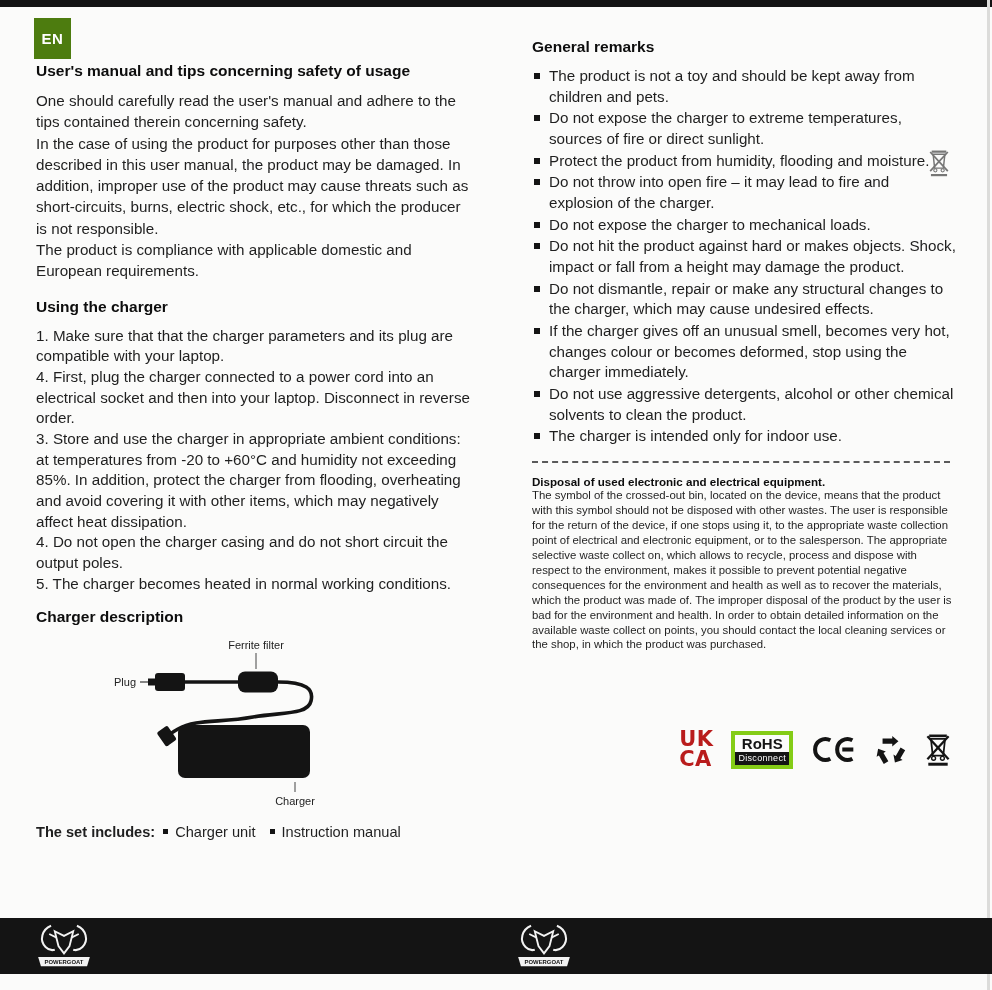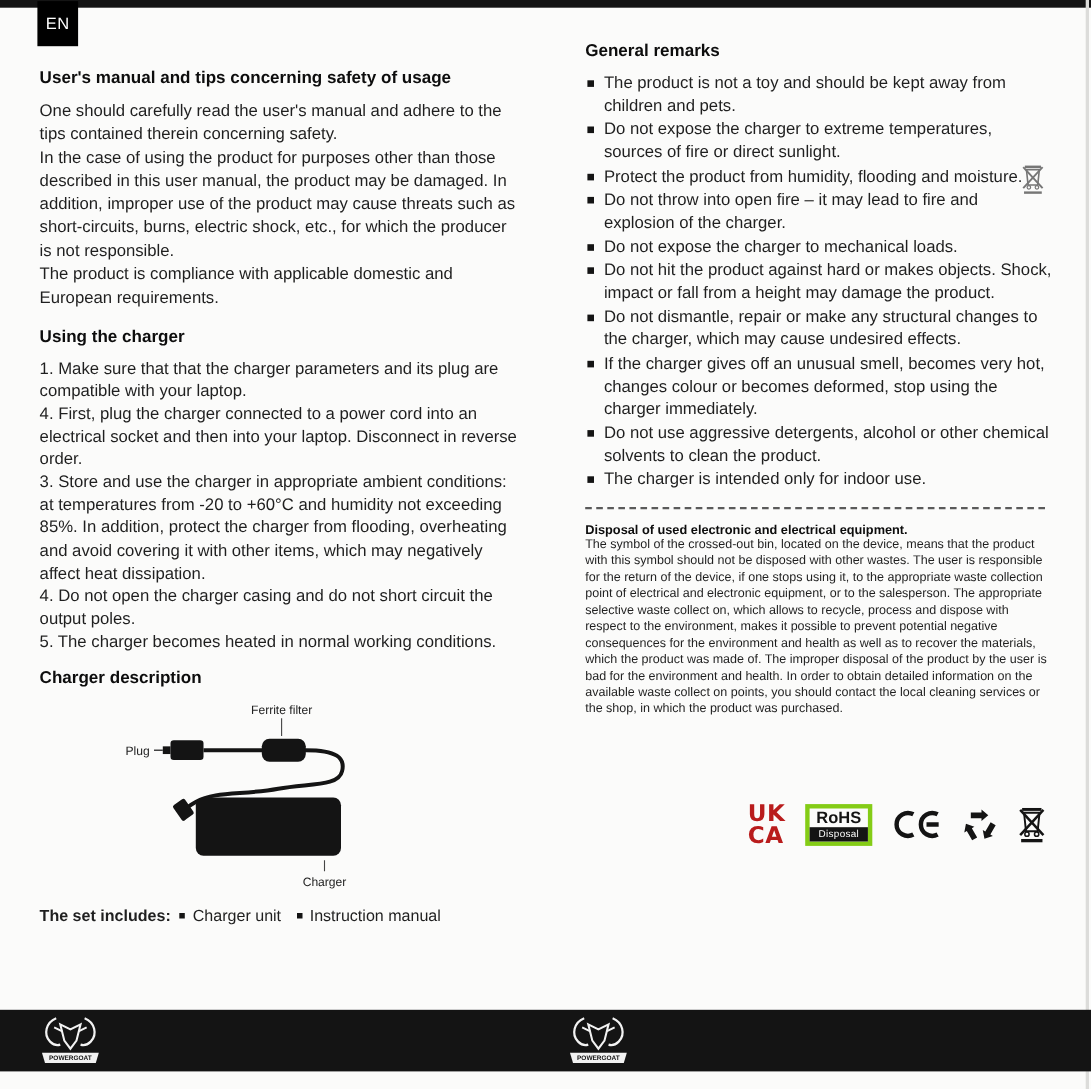--- a/index.html
+++ b/index.html
@@ -14,8 +14,8 @@
   .topbar { position:absolute; top:0; left:0; width:992px; height:7px; background:#141414; }
   .page-edge { position:absolute; top:0; right:2px; width:3px; height:990px; background:#dcdcda; }
   .lang-badge {
-    position:absolute; top:1px; left:34px; width:37px; height:41px;
-    background:#000000; color:#ffffff; font-weight:normal; font-size:15px;
+    position:absolute; top:18px; left:34px; width:37px; height:41px;
+    background:#4d7c0f; color:#ffffff; font-weight:bold; font-size:15px;
     display:flex; align-items:center; justify-content:center; letter-spacing:.5px;
   }
   .col-left  { position:absolute; left:36px;  top:62px; width:436px; }

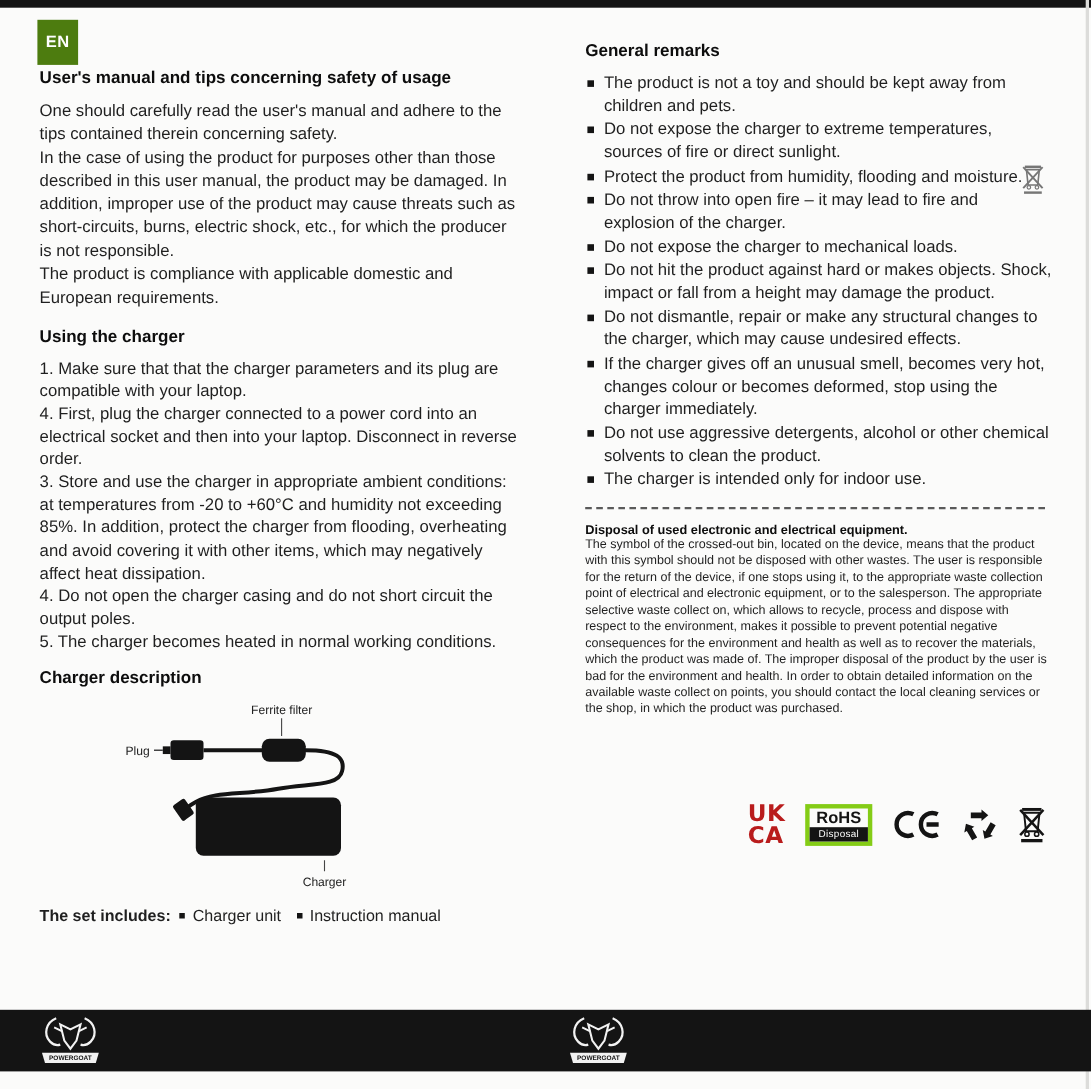--- a/index.html
+++ b/index.html
@@ -183,7 +183,7 @@
     </div>
     <div class="rohs">
       <div class="rohs-top">RoHS</div>
-      <div class="rohs-bottom">Disposal</div>
+      <div class="rohs-bottom">Disconnect</div>
     </div>
     <svg width="46" height="29" viewBox="0 0 50 30">
       <g fill="none" stroke="#141414" stroke-width="4.4">

